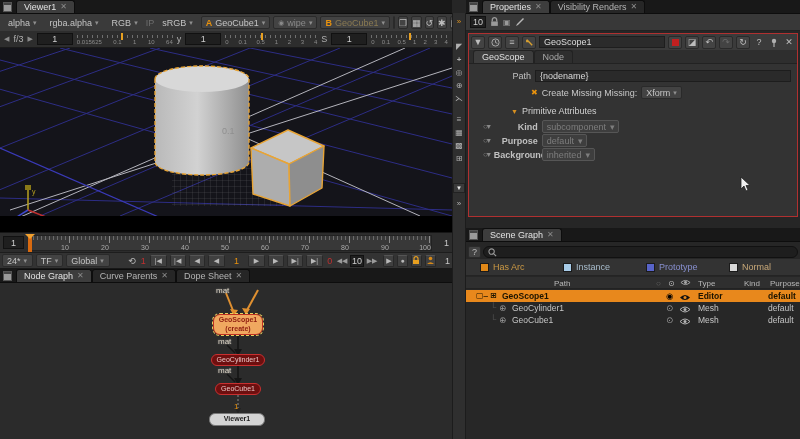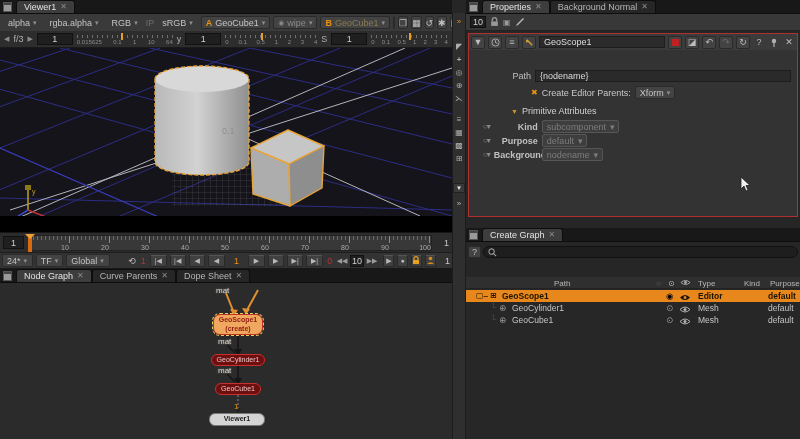--- a/index.html
+++ b/index.html
@@ -427,7 +427,7 @@
           <span class="x">✕</span>
       </div>
       <div class="tab">
-        <span>Background Normal</span>
+        <span>Visibility Renders</span>
           <span class="x">✕</span>
       </div>
     </div>

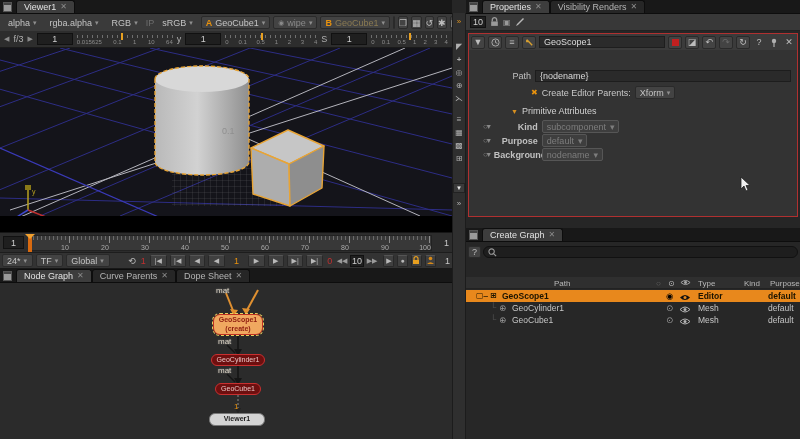--- a/index.html
+++ b/index.html
@@ -476,6 +476,10 @@
         </span>
         <span class="mini" style="width:12px;background:transparent;border-color:transparent;">✕</span>
       </div>
+      <div class="param-tabs">
+        <span class="ptab active">GeoScope</span>
+        <span class="ptab">Node</span>
+      </div>
 
       <div class="prow" style="left:10px;top:36px;width:312px;">
         <span class="plabel" style="width:52px;">Path</span>

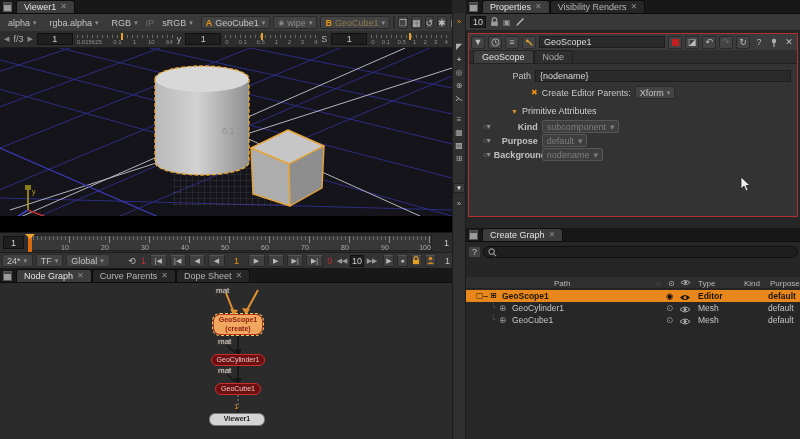--- a/index.html
+++ b/index.html
@@ -487,7 +487,7 @@
       </div>
       <div class="prow" style="left:62px;top:52px;">
         <span class="orange" style="font-size:8px;">✖</span>
-        <span>Create Editor Parents:</span>
+        <span>Create Missing Missing:</span>
         <span class="dd">
             <span>Xform</span>
             <span class="car">▾</span>

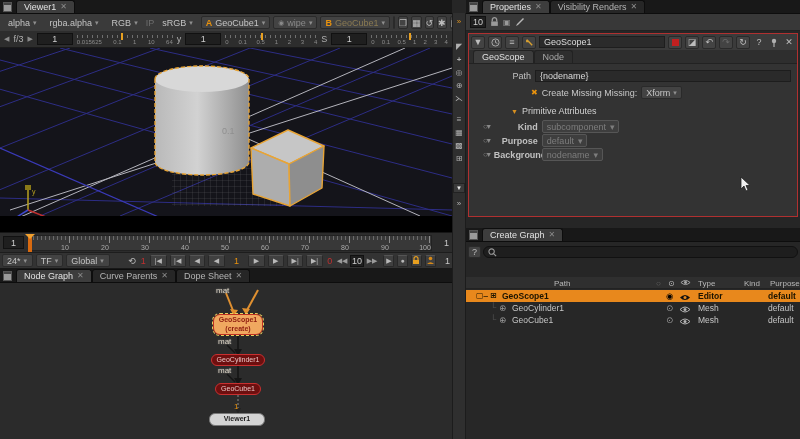--- a/index.html
+++ b/index.html
@@ -517,7 +517,7 @@
         <span class="state-ic">○▾</span>
         <span class="plabel" style="width:44px;font-weight:bold;">Background</span>
         <span class="dd-dis">
-            <span>nodename</span>
+            <span>inherited</span>
             <span class="car">▾</span>
           </span>
       </div>

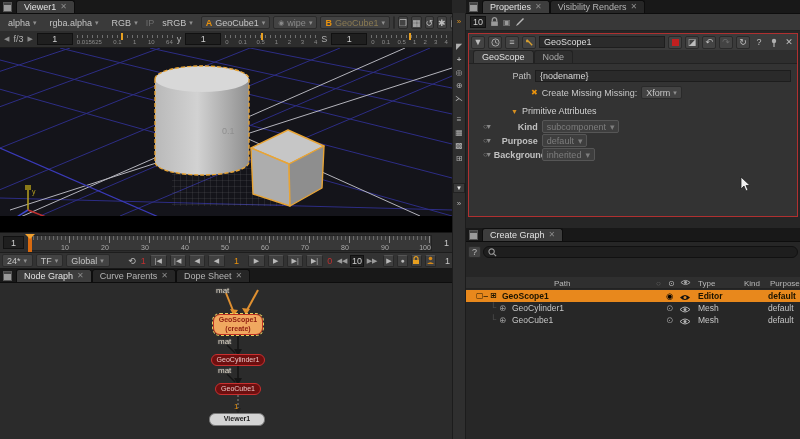--- a/index.html
+++ b/index.html
@@ -530,7 +530,7 @@
     <div class="tabbar" style="position:absolute;left:0;top:228px;width:334px;">
       <div class="pane-icon"></div>
       <div class="tab active">
-        <span>Create Graph</span>
+        <span>Scene Graph</span>
           <span class="x">✕</span>
       </div>
     </div>

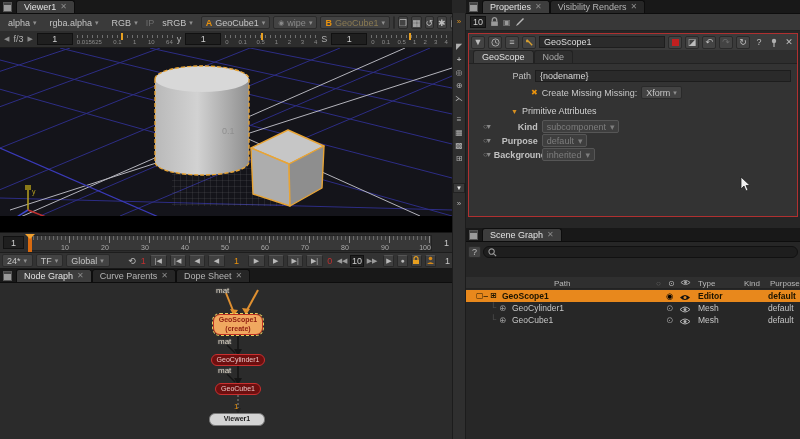--- a/index.html
+++ b/index.html
@@ -545,6 +545,24 @@
       </span>
     </div>
 
+    <div class="legend-row">
+      <span class="leg-item" style="left:14px;">
+        <span class="leg-sw" style="background-color: rgb(224, 136, 24);"></span>
+        <span style="color:#cc9944;">Has Arc</span>
+      </span>
+      <span class="leg-item" style="left:97px;">
+        <span class="leg-sw" style="background-color: rgb(168, 204, 232);"></span>
+        <span style="color:#a8bccc;">Instance</span>
+      </span>
+      <span class="leg-item" style="left:180px;">
+        <span class="leg-sw" style="background-color: rgb(88, 100, 200);"></span>
+        <span style="color:#8890d0;">Prototype</span>
+      </span>
+      <span class="leg-item" style="left:263px;">
+        <span class="leg-sw" style="background-color: rgb(216, 216, 216);"></span>
+        <span style="color:#c8a878;">Normal</span>
+      </span>
+    </div>
 
     <div class="sg-header">
       <span class="abs" style="left:88px;top:2px;">Path</span>

